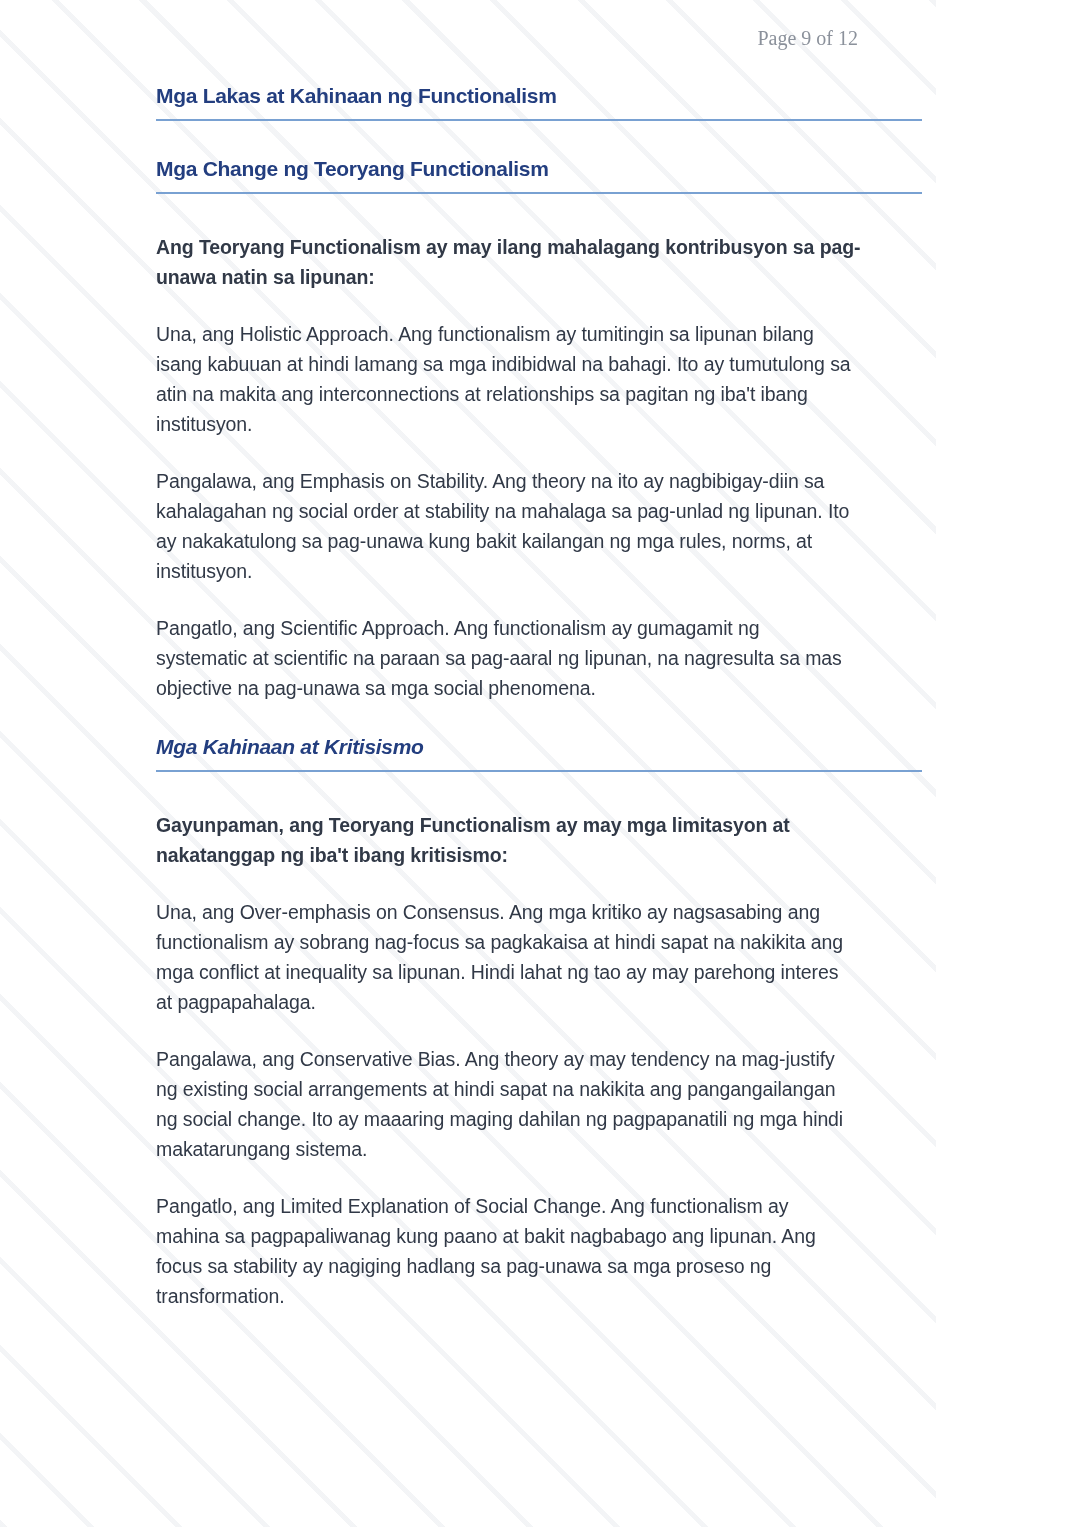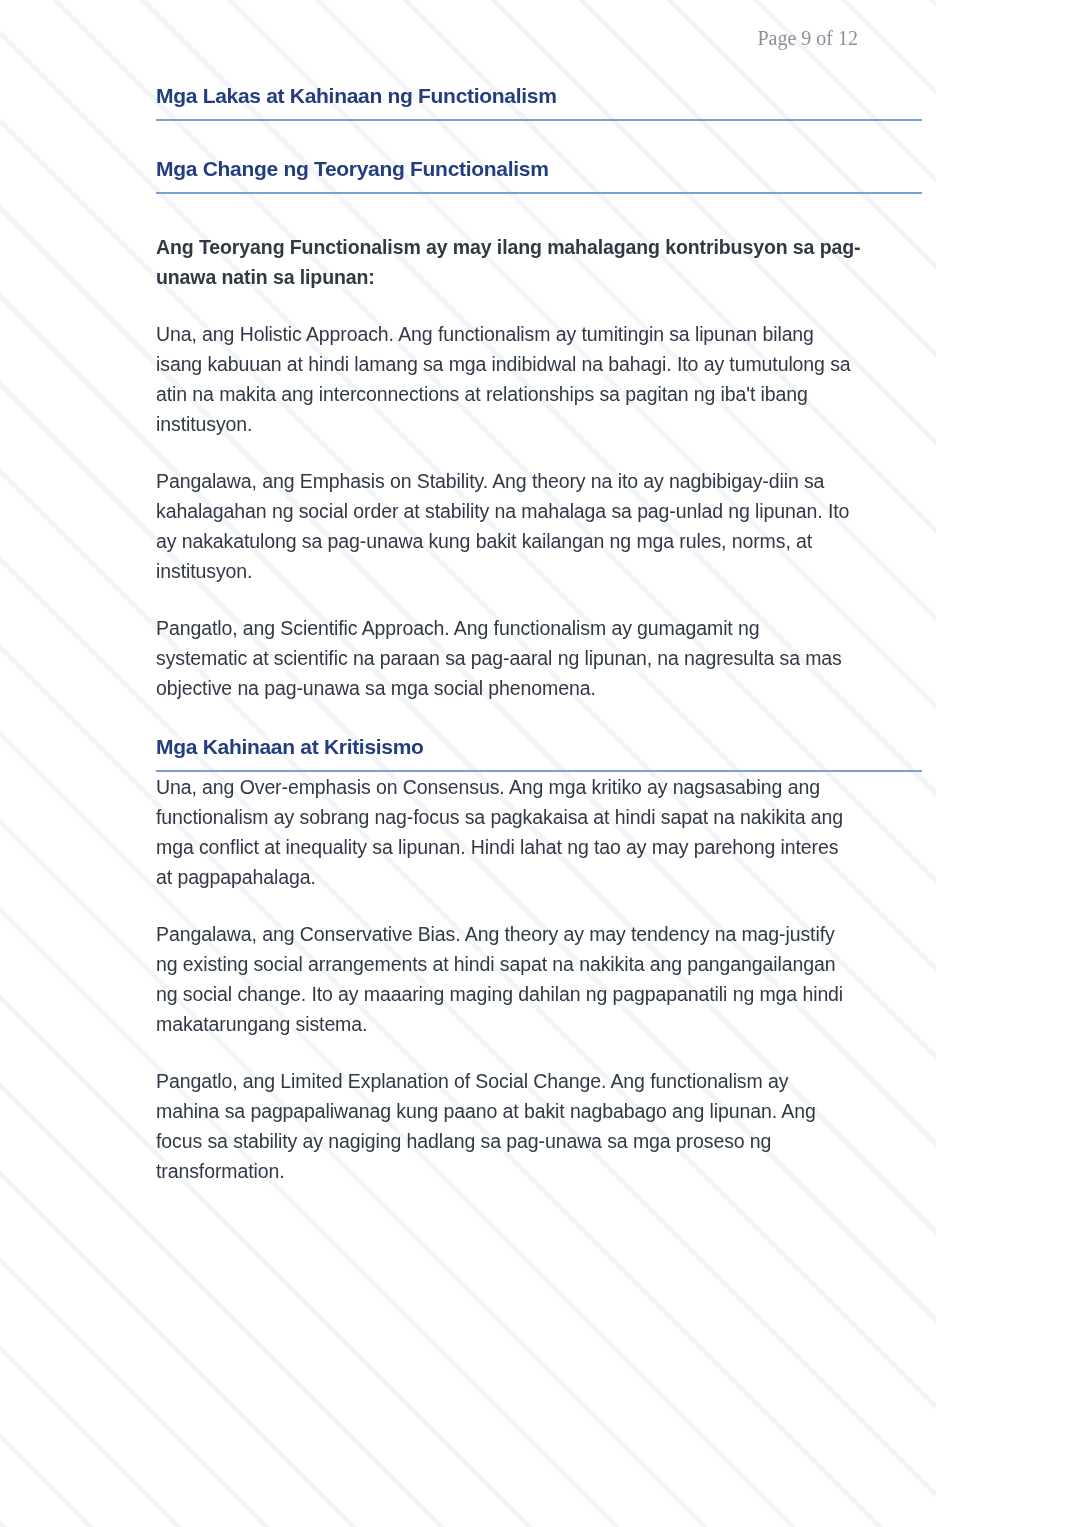--- a/index.html
+++ b/index.html
@@ -56,7 +56,7 @@
   }
   .heading.title { margin-top: 84px; }
   .heading.section { margin-top: 36px; }
-  .heading.section2 { margin-top: 32px; }
+  .heading.section2 { margin-top: 32px; font-style: italic; }
   .rule {
     height: 2px;
     margin-top: 11px;

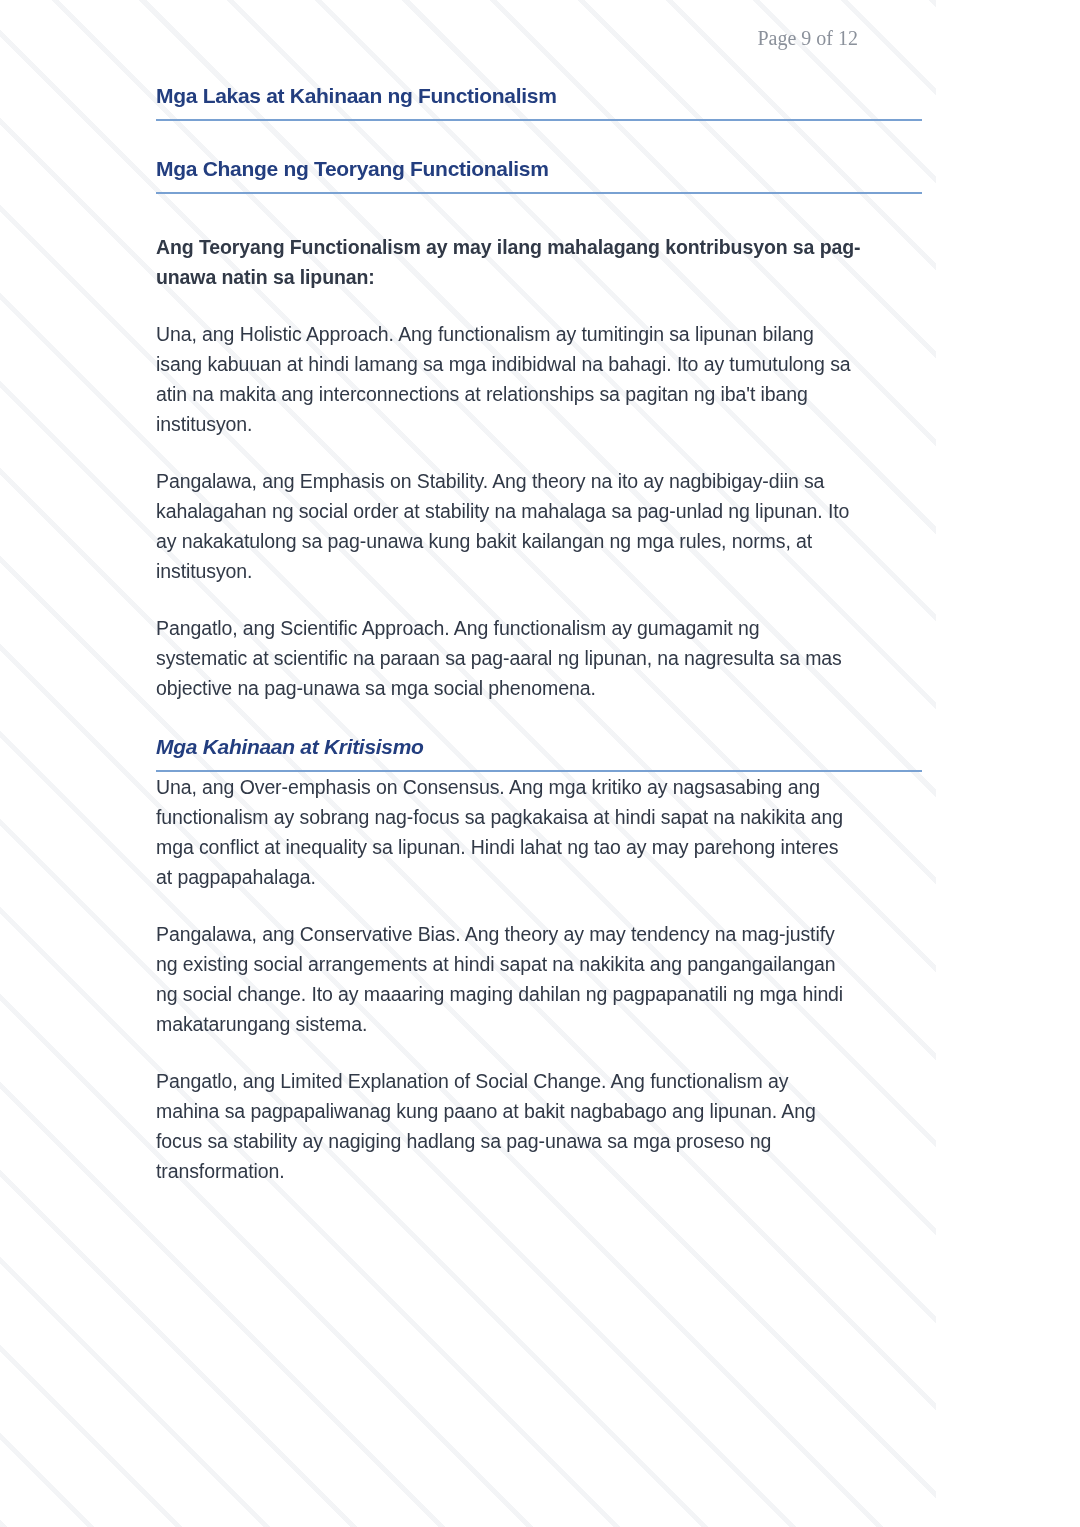--- a/index.html
+++ b/index.html
@@ -118,6 +118,8 @@
     <h2 class="heading section2">Mga Kahinaan at Kritisismo</h2>
     <div class="rule"></div>
 
+    <p class="para first">Gayunpaman, ang Teoryang Functionalism ay may mga limitasyon at
+nakatanggap ng iba't ibang kritisismo:</p>
     <p class="para">Una, ang Over-emphasis on Consensus. Ang mga kritiko ay nagsasabing ang
 functionalism ay sobrang nag-focus sa pagkakaisa at hindi sapat na nakikita ang
 mga conflict at inequality sa lipunan. Hindi lahat ng tao ay may parehong interes

